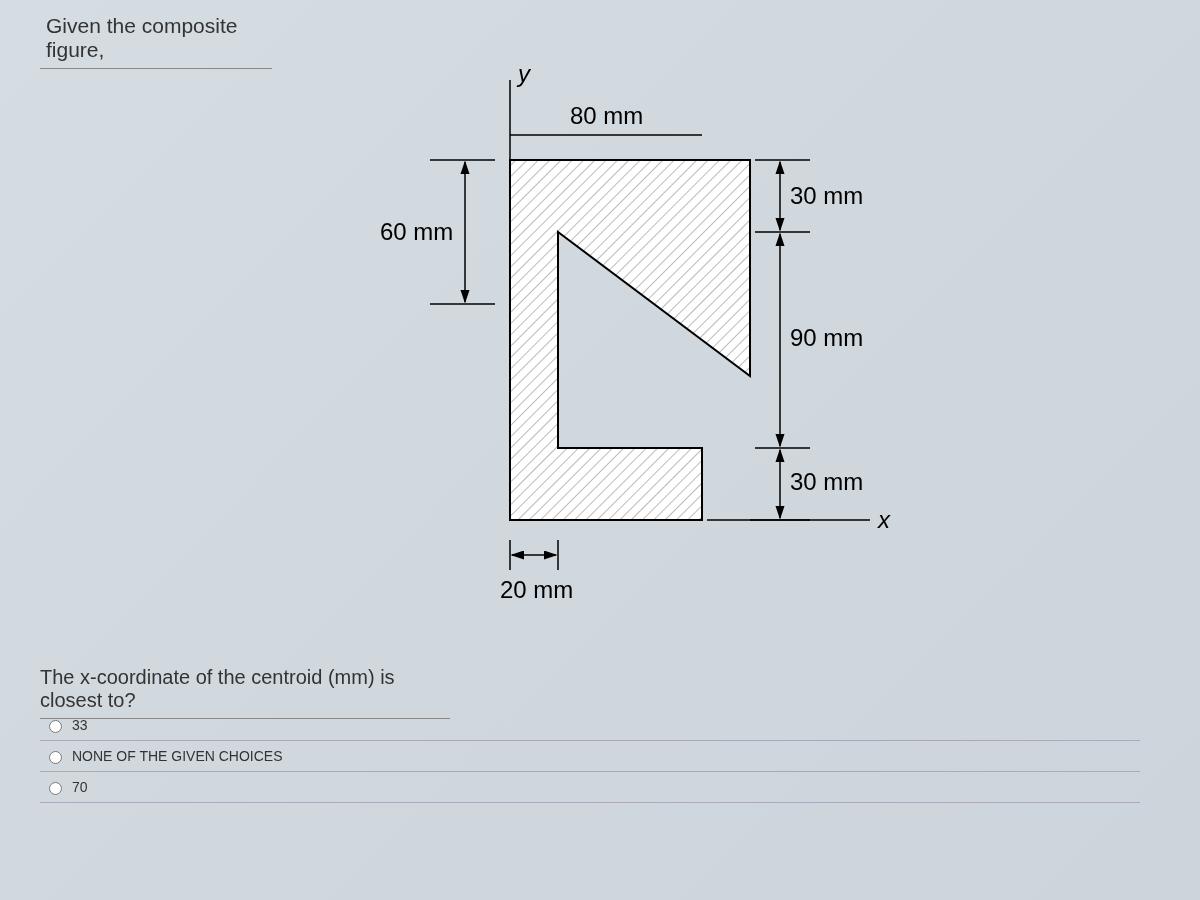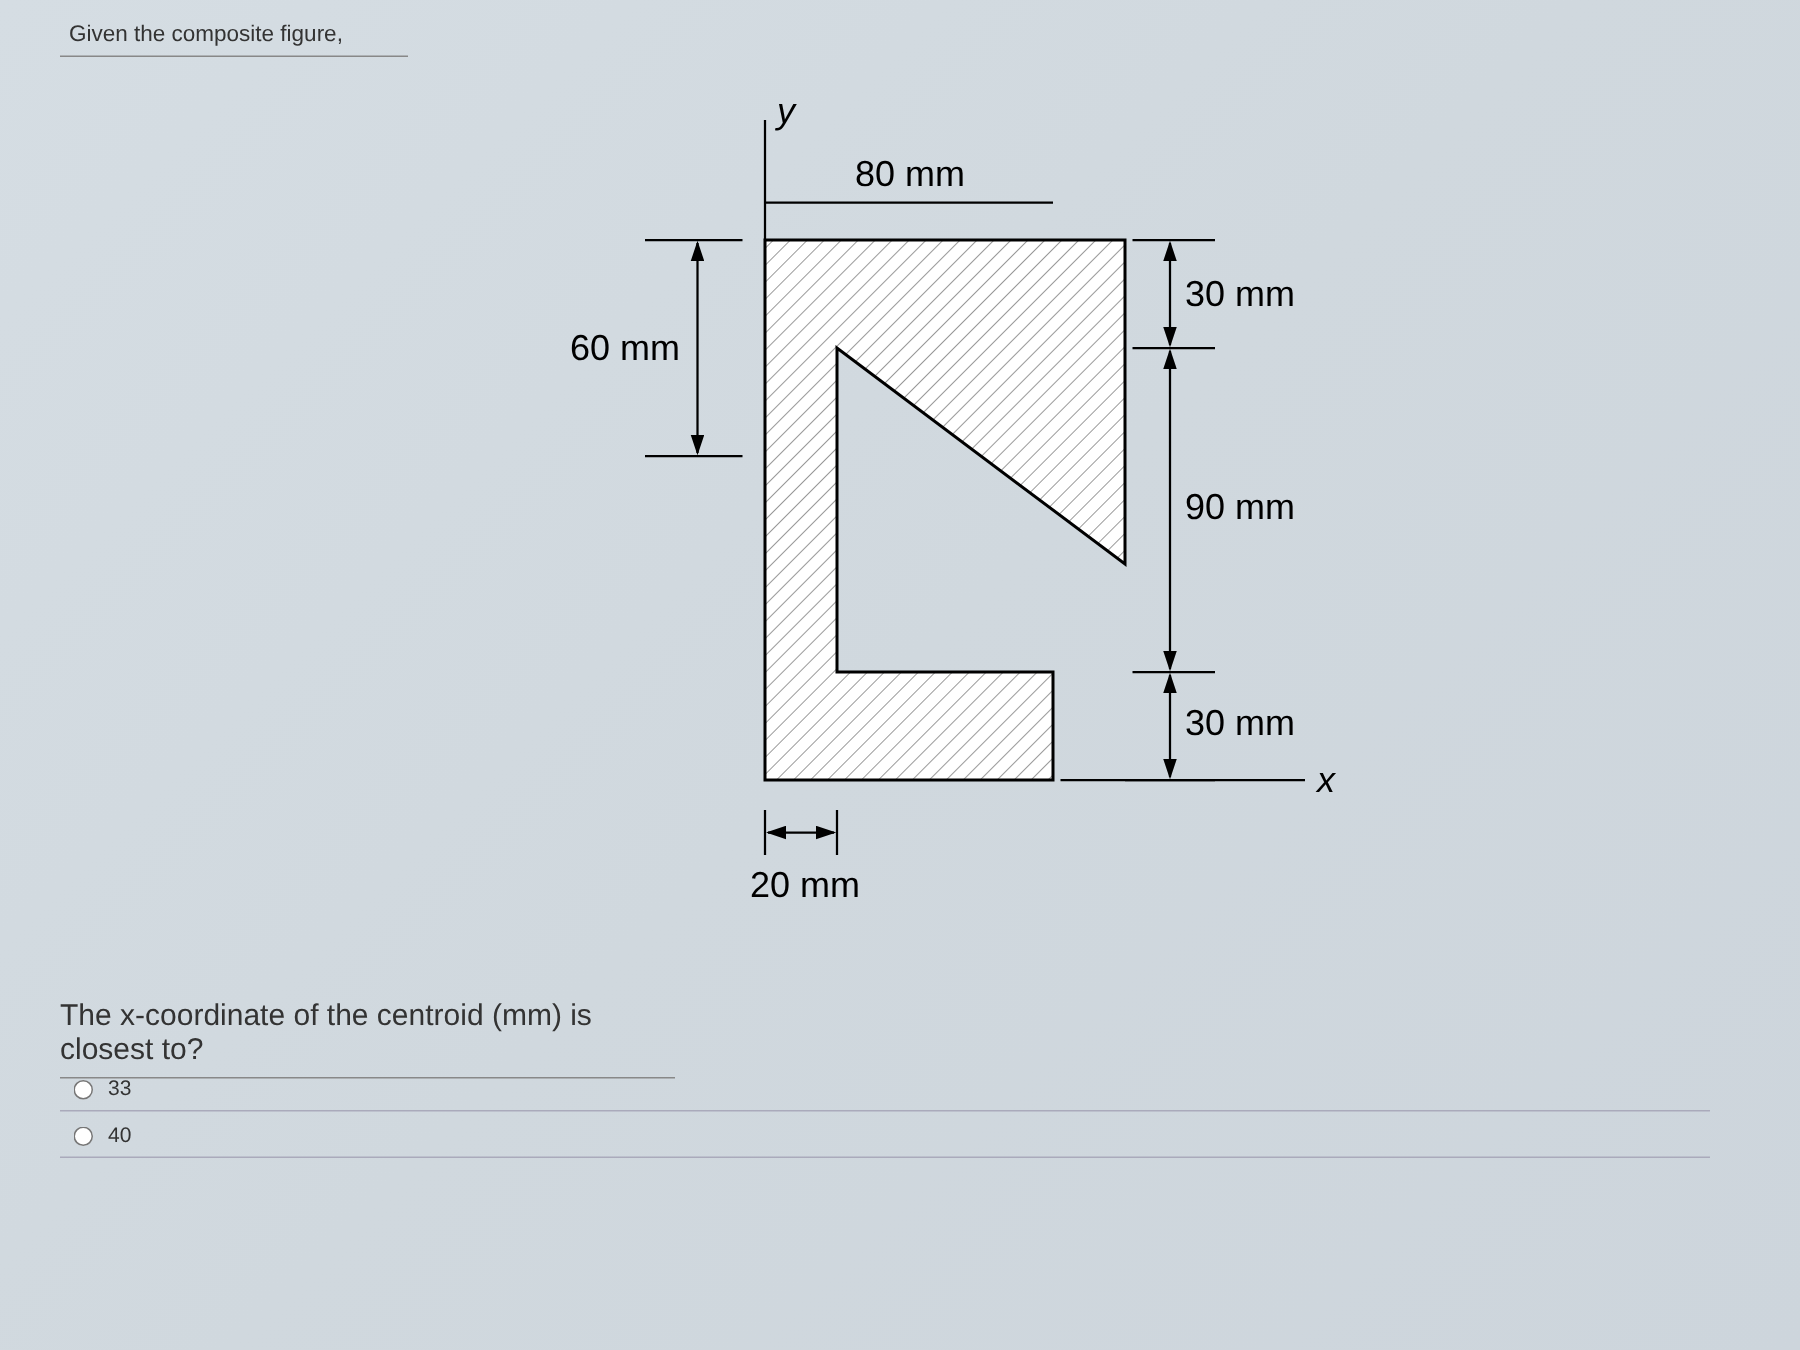--- a/index.html
+++ b/index.html
@@ -24,7 +24,7 @@
     top: 10px;
     border-bottom: 1px solid #888;
     padding: 4px 6px 6px 6px;
-    font-size: 15px;
+    font-size: 21px;
     color: #333;
     width: 220px;
   }

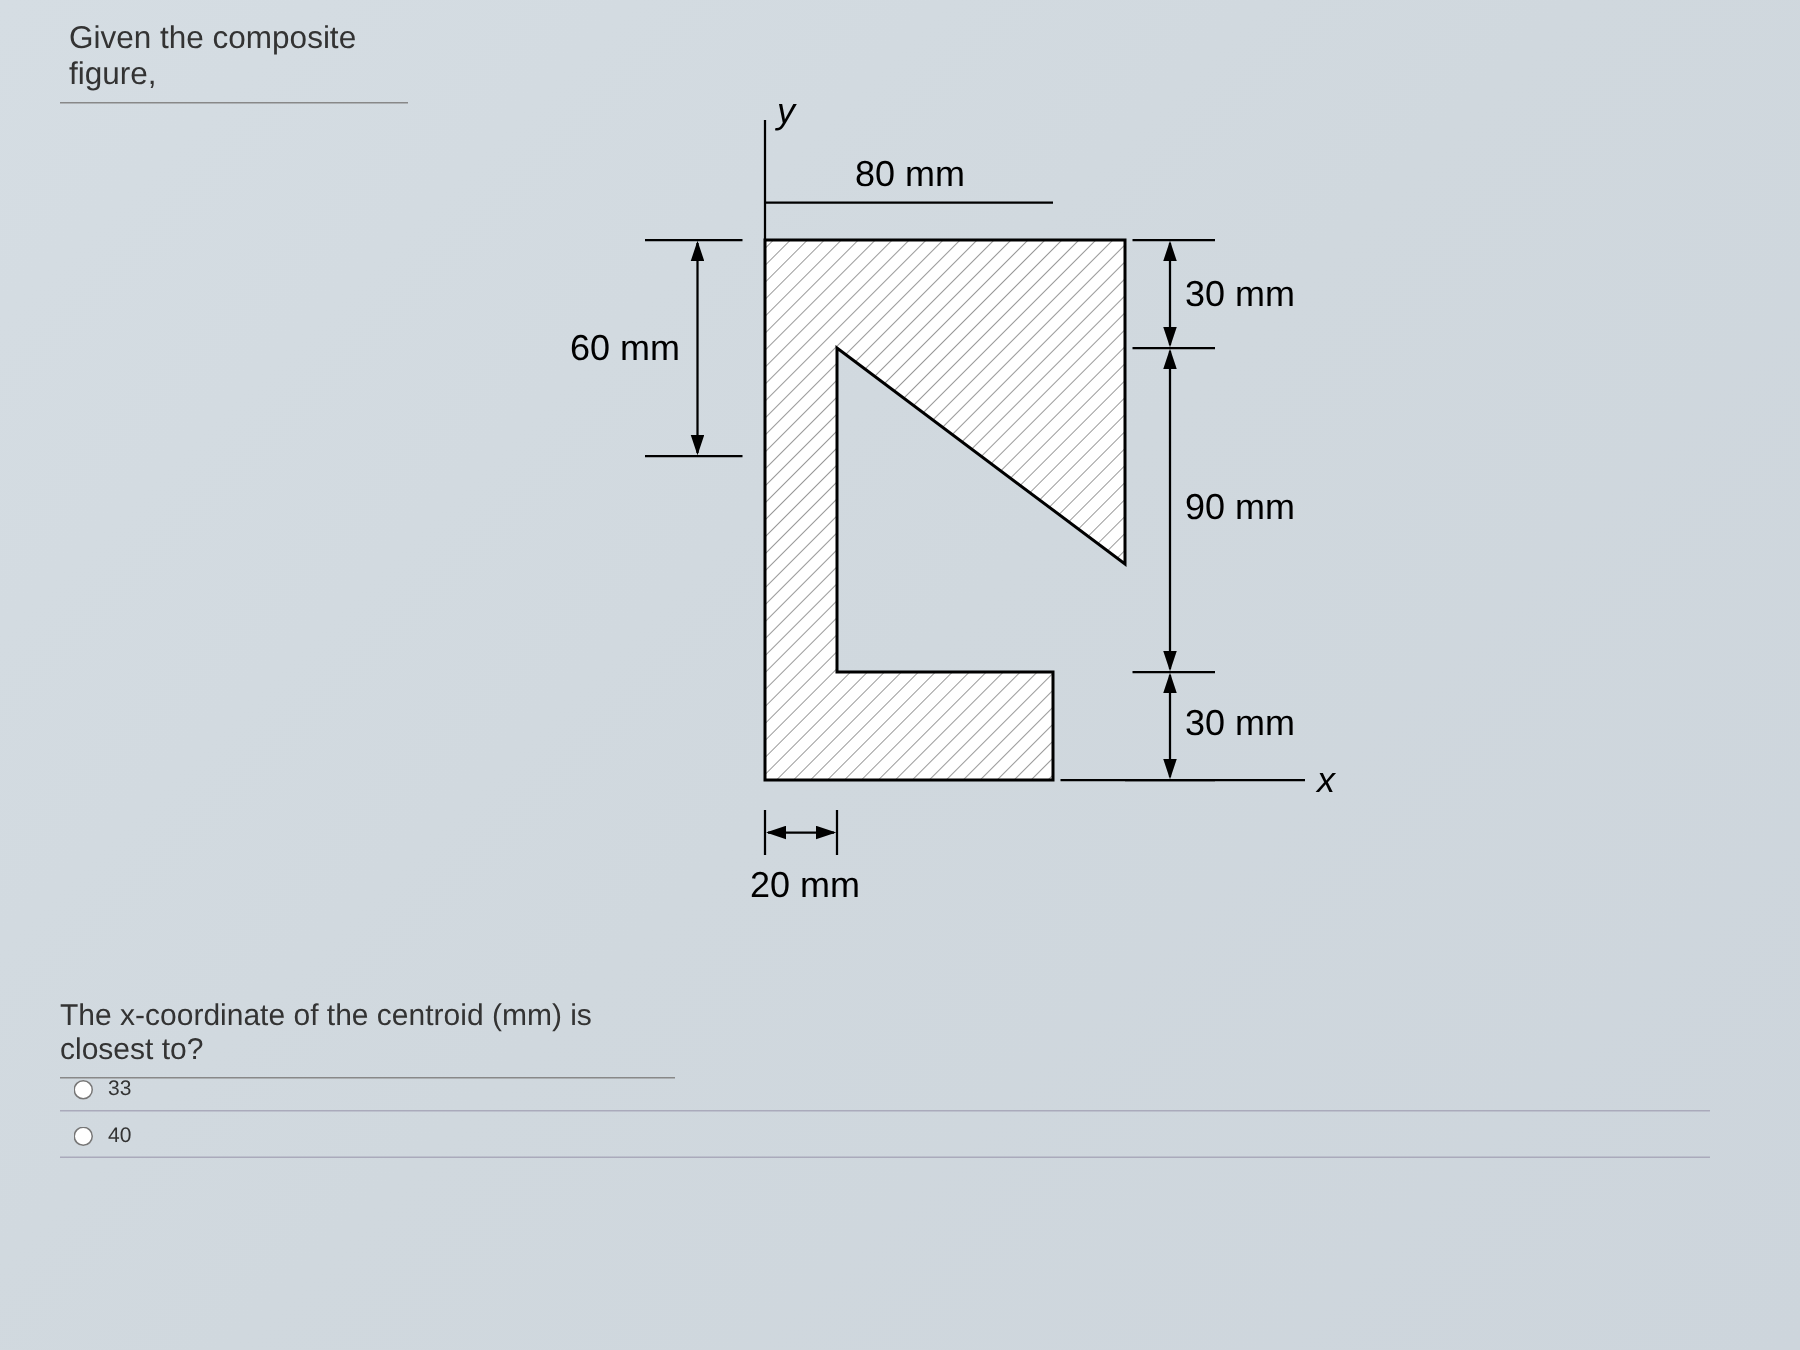--- a/index.html
+++ b/index.html
@@ -168,6 +168,10 @@
     </label>
     <label class="choice">
       <input type="radio" name="ans" style="">
+      <span>NONE OF THE GIVEN CHOICES</span>
+    </label>
+    <label class="choice">
+      <input type="radio" name="ans" style="">
       <span>40</span>
     </label>
   </div>

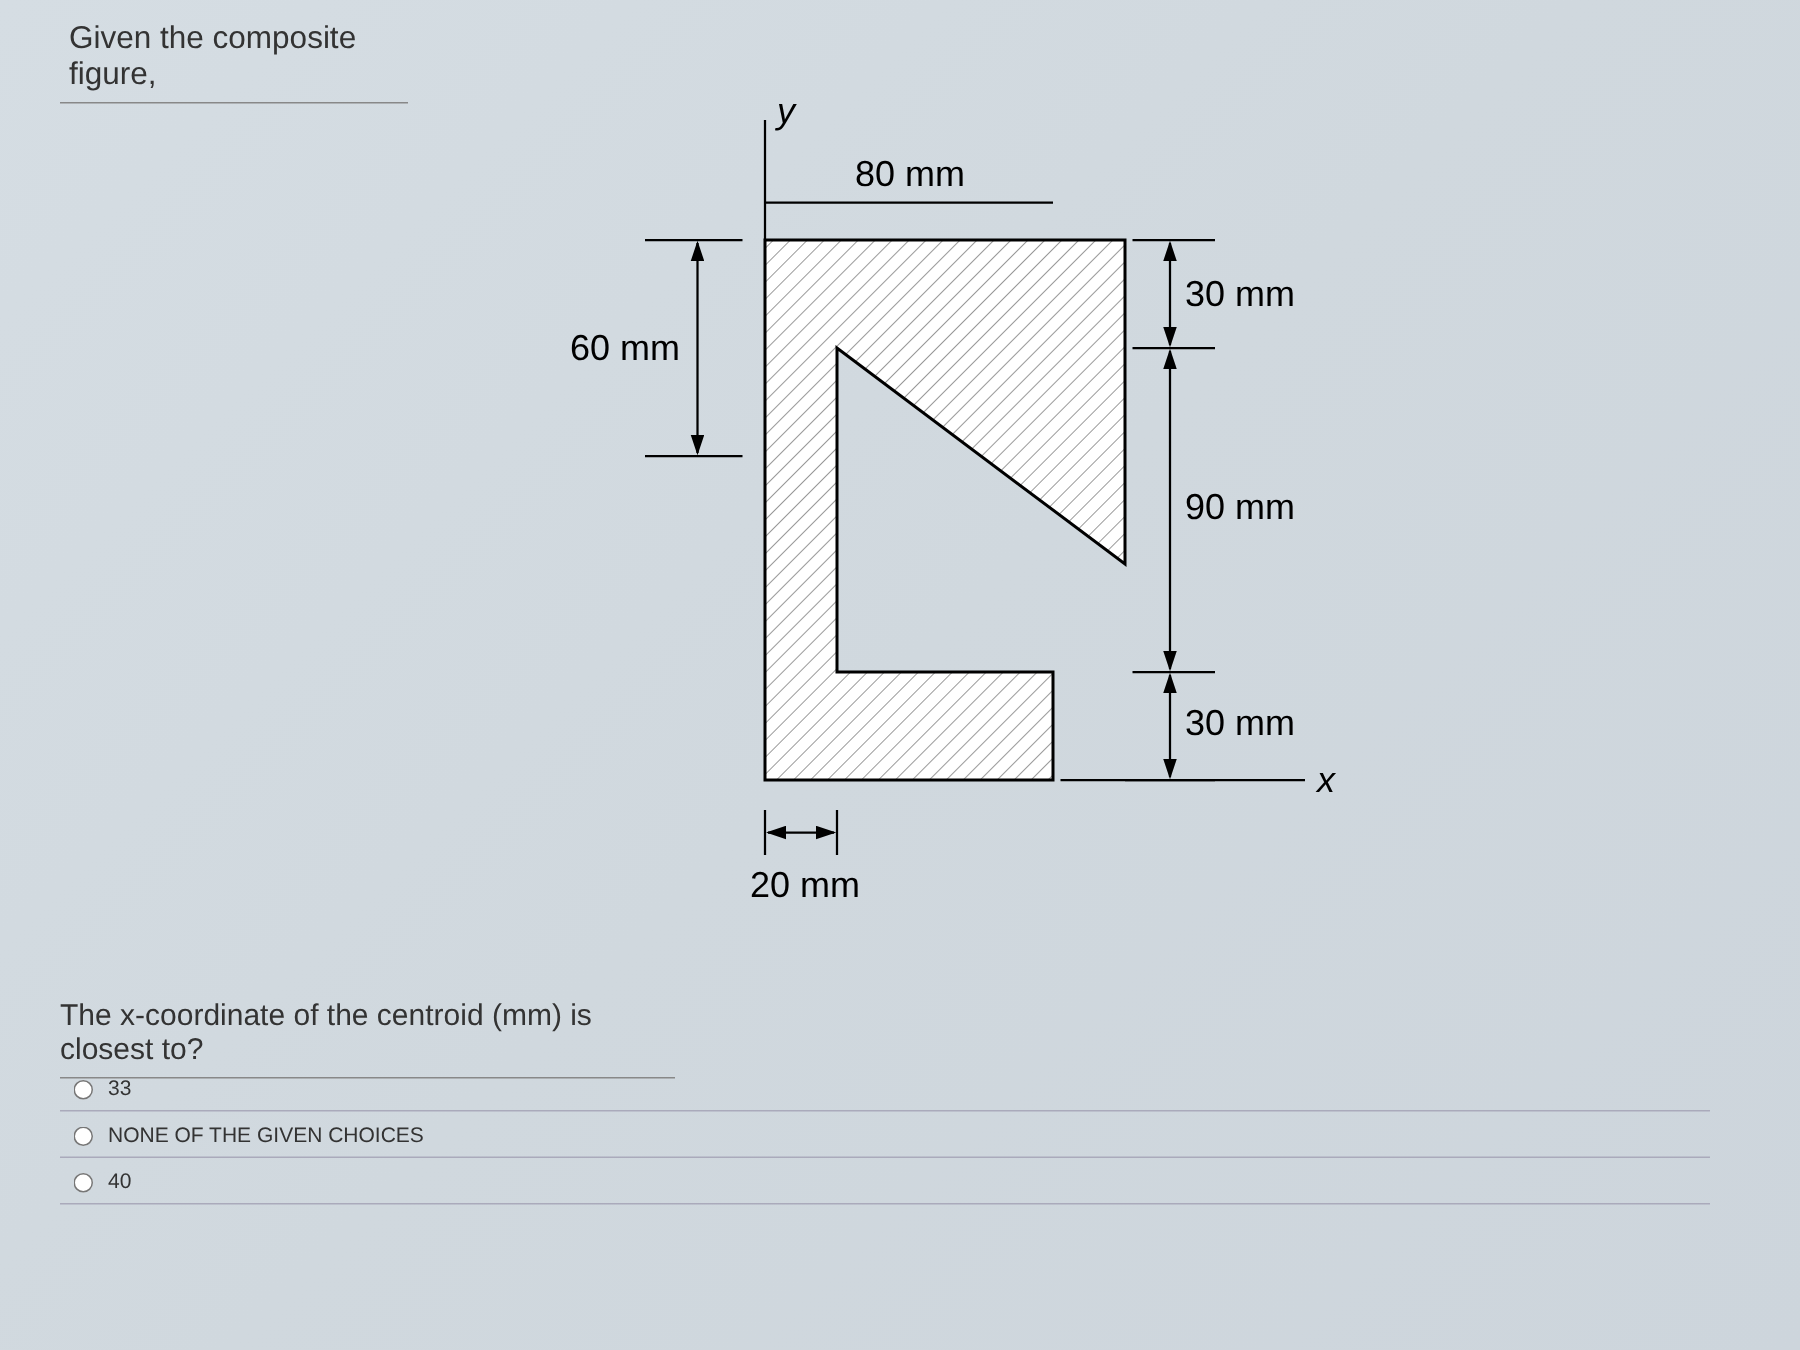--- a/index.html
+++ b/index.html
@@ -172,7 +172,7 @@
     </label>
     <label class="choice">
       <input type="radio" name="ans" style="">
-      <span>40</span>
+      <span>70</span>
     </label>
   </div>
 </div>

